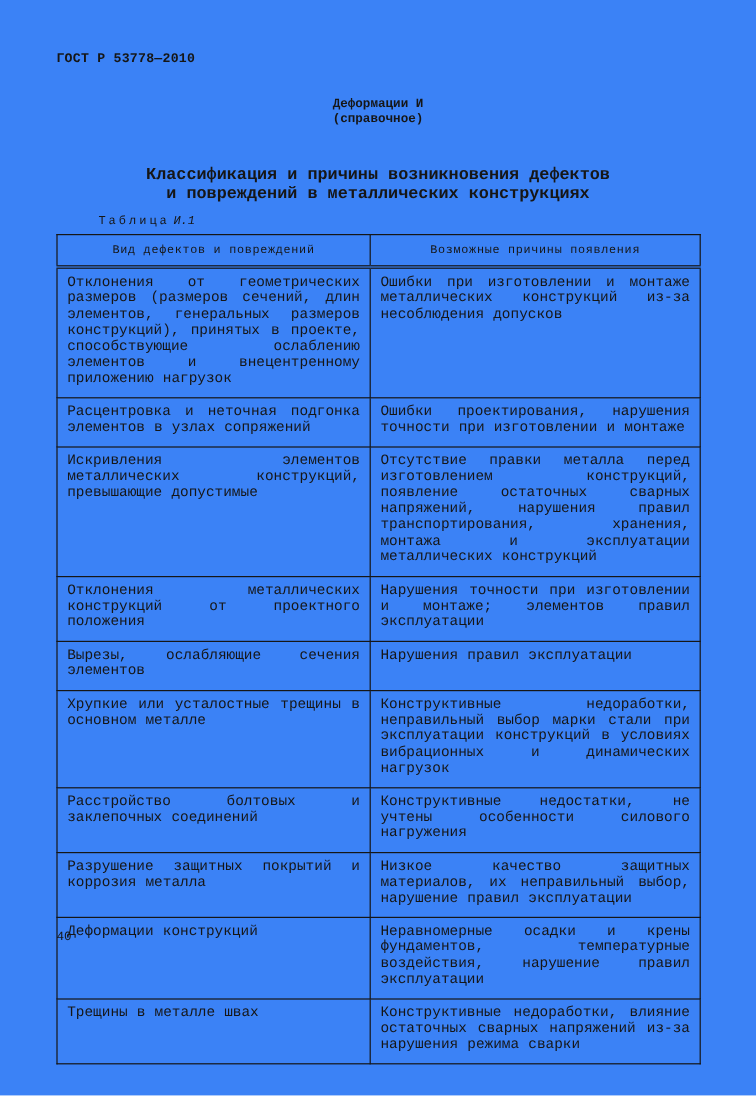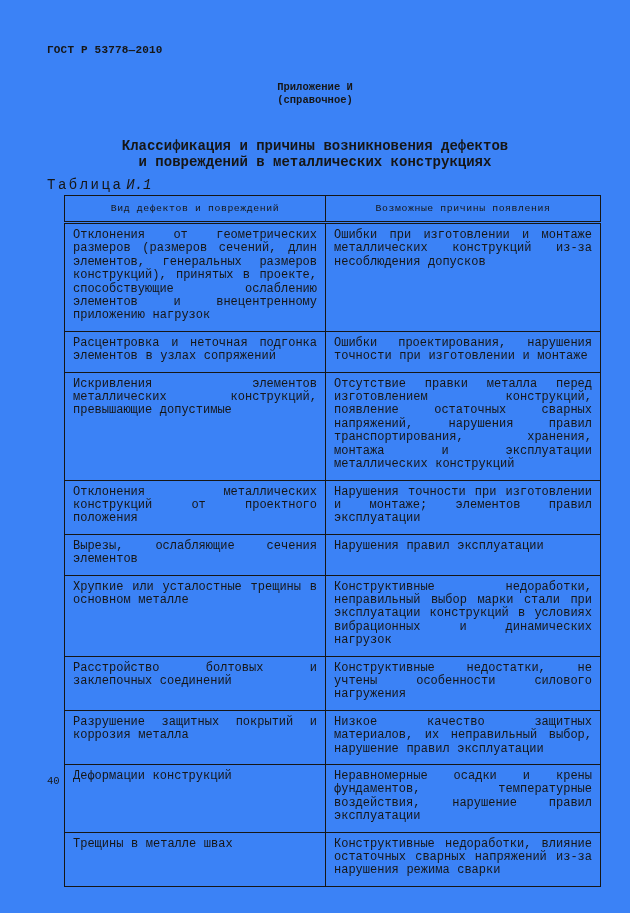--- a/index.html
+++ b/index.html
@@ -97,7 +97,7 @@
     <div class="doc-number">ГОСТ Р 53778—2010</div>
 
     <div class="appendix">
-      <div>Приложение И</div>
+      <div>Деформации И</div>
       <div>(справочное)</div>
     </div>
 

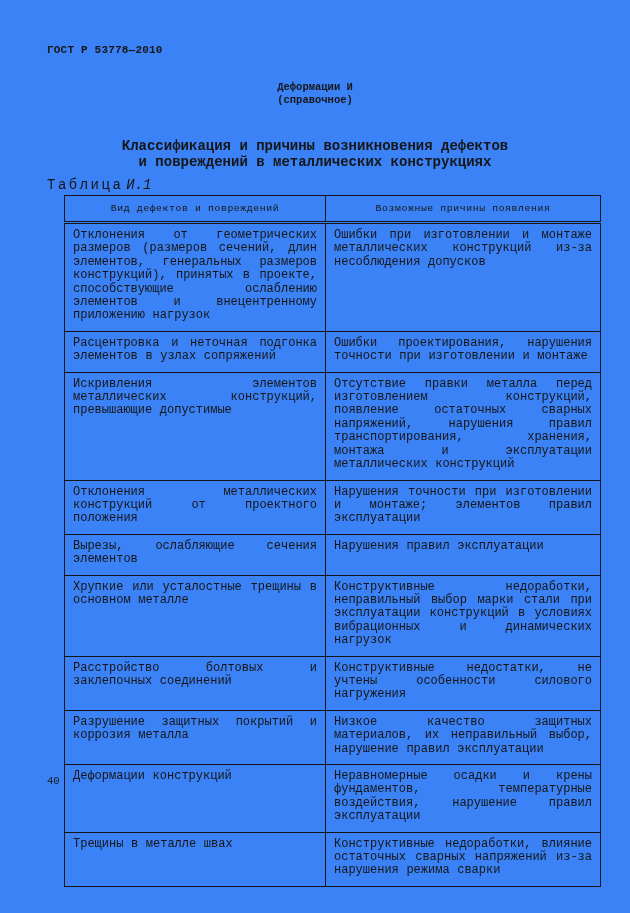--- a/index.html
+++ b/index.html
@@ -42,8 +42,9 @@
   }
   .table-label {
     margin-top: 9px;
-    font-size: 14px;
+    font-size: 10px;
     line-height: 13px;
+    margin-left: 35px;
   }
   .table-label .word {
     letter-spacing: 2.5px;

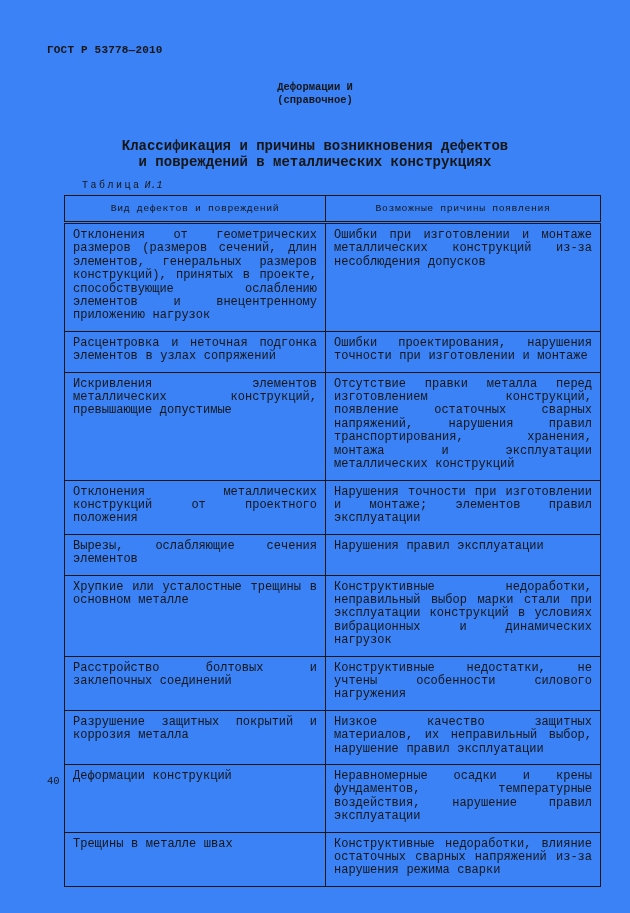--- a/index.html
+++ b/index.html
@@ -59,7 +59,6 @@
     border-collapse: collapse;
     table-layout: fixed;
     border: 1.5px solid #161616;
-    margin-left: 17px;
   }
   table.gost-table col.c-defects { width: 261px; }
   table.gost-table col.c-causes  { width: 275px; }

